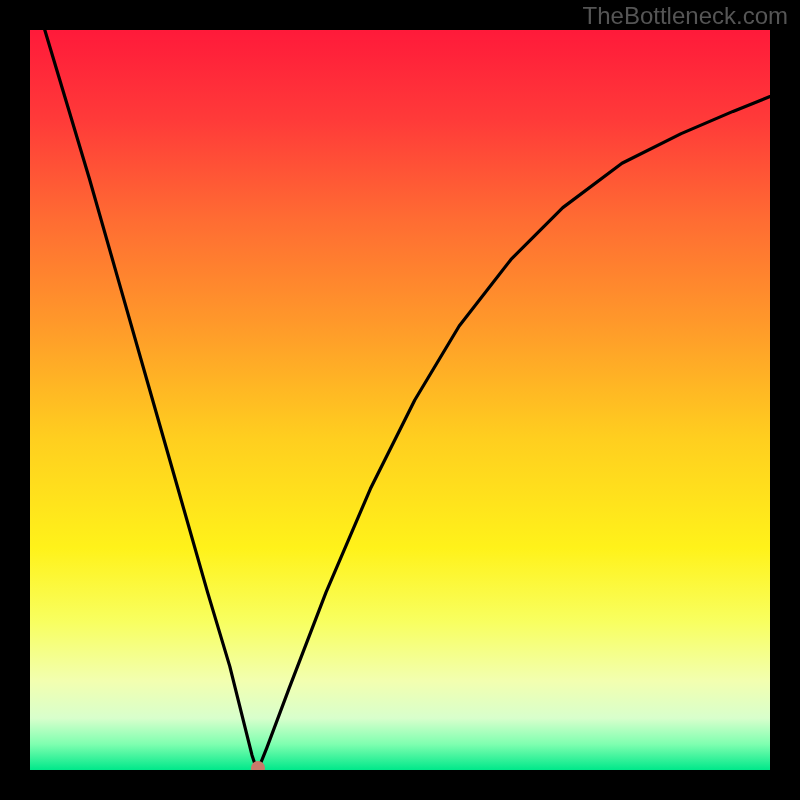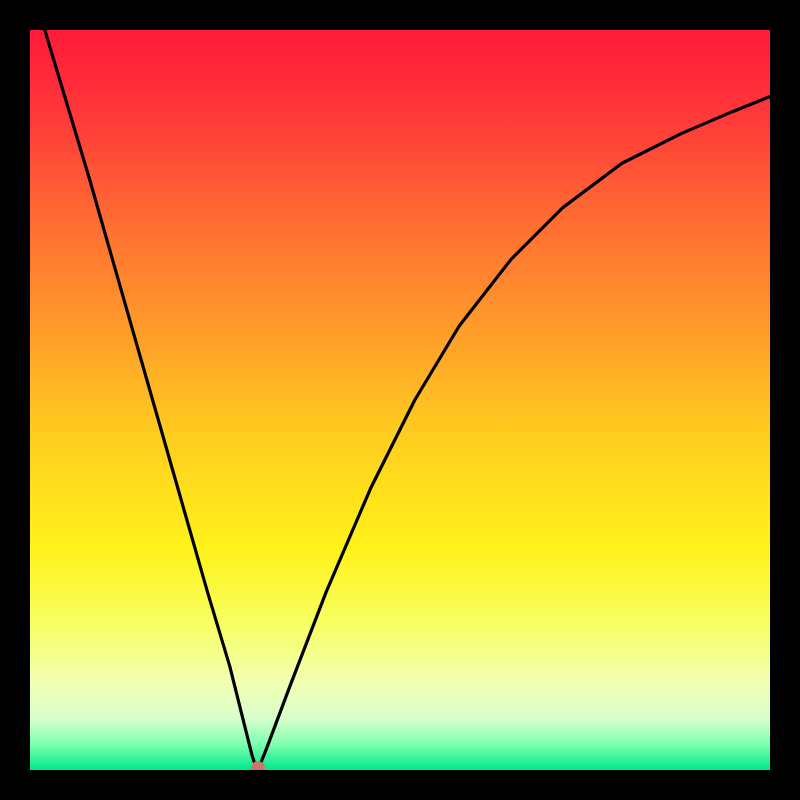--- a/index.html
+++ b/index.html
@@ -61,6 +61,7 @@
 <body>
 
 <div class="outer">
+  <div class="watermark">TheBottleneck.com</div>
 
   <div class="plot-area">
     <svg class="gradient" viewBox="0 0 740 740" preserveAspectRatio="none">

